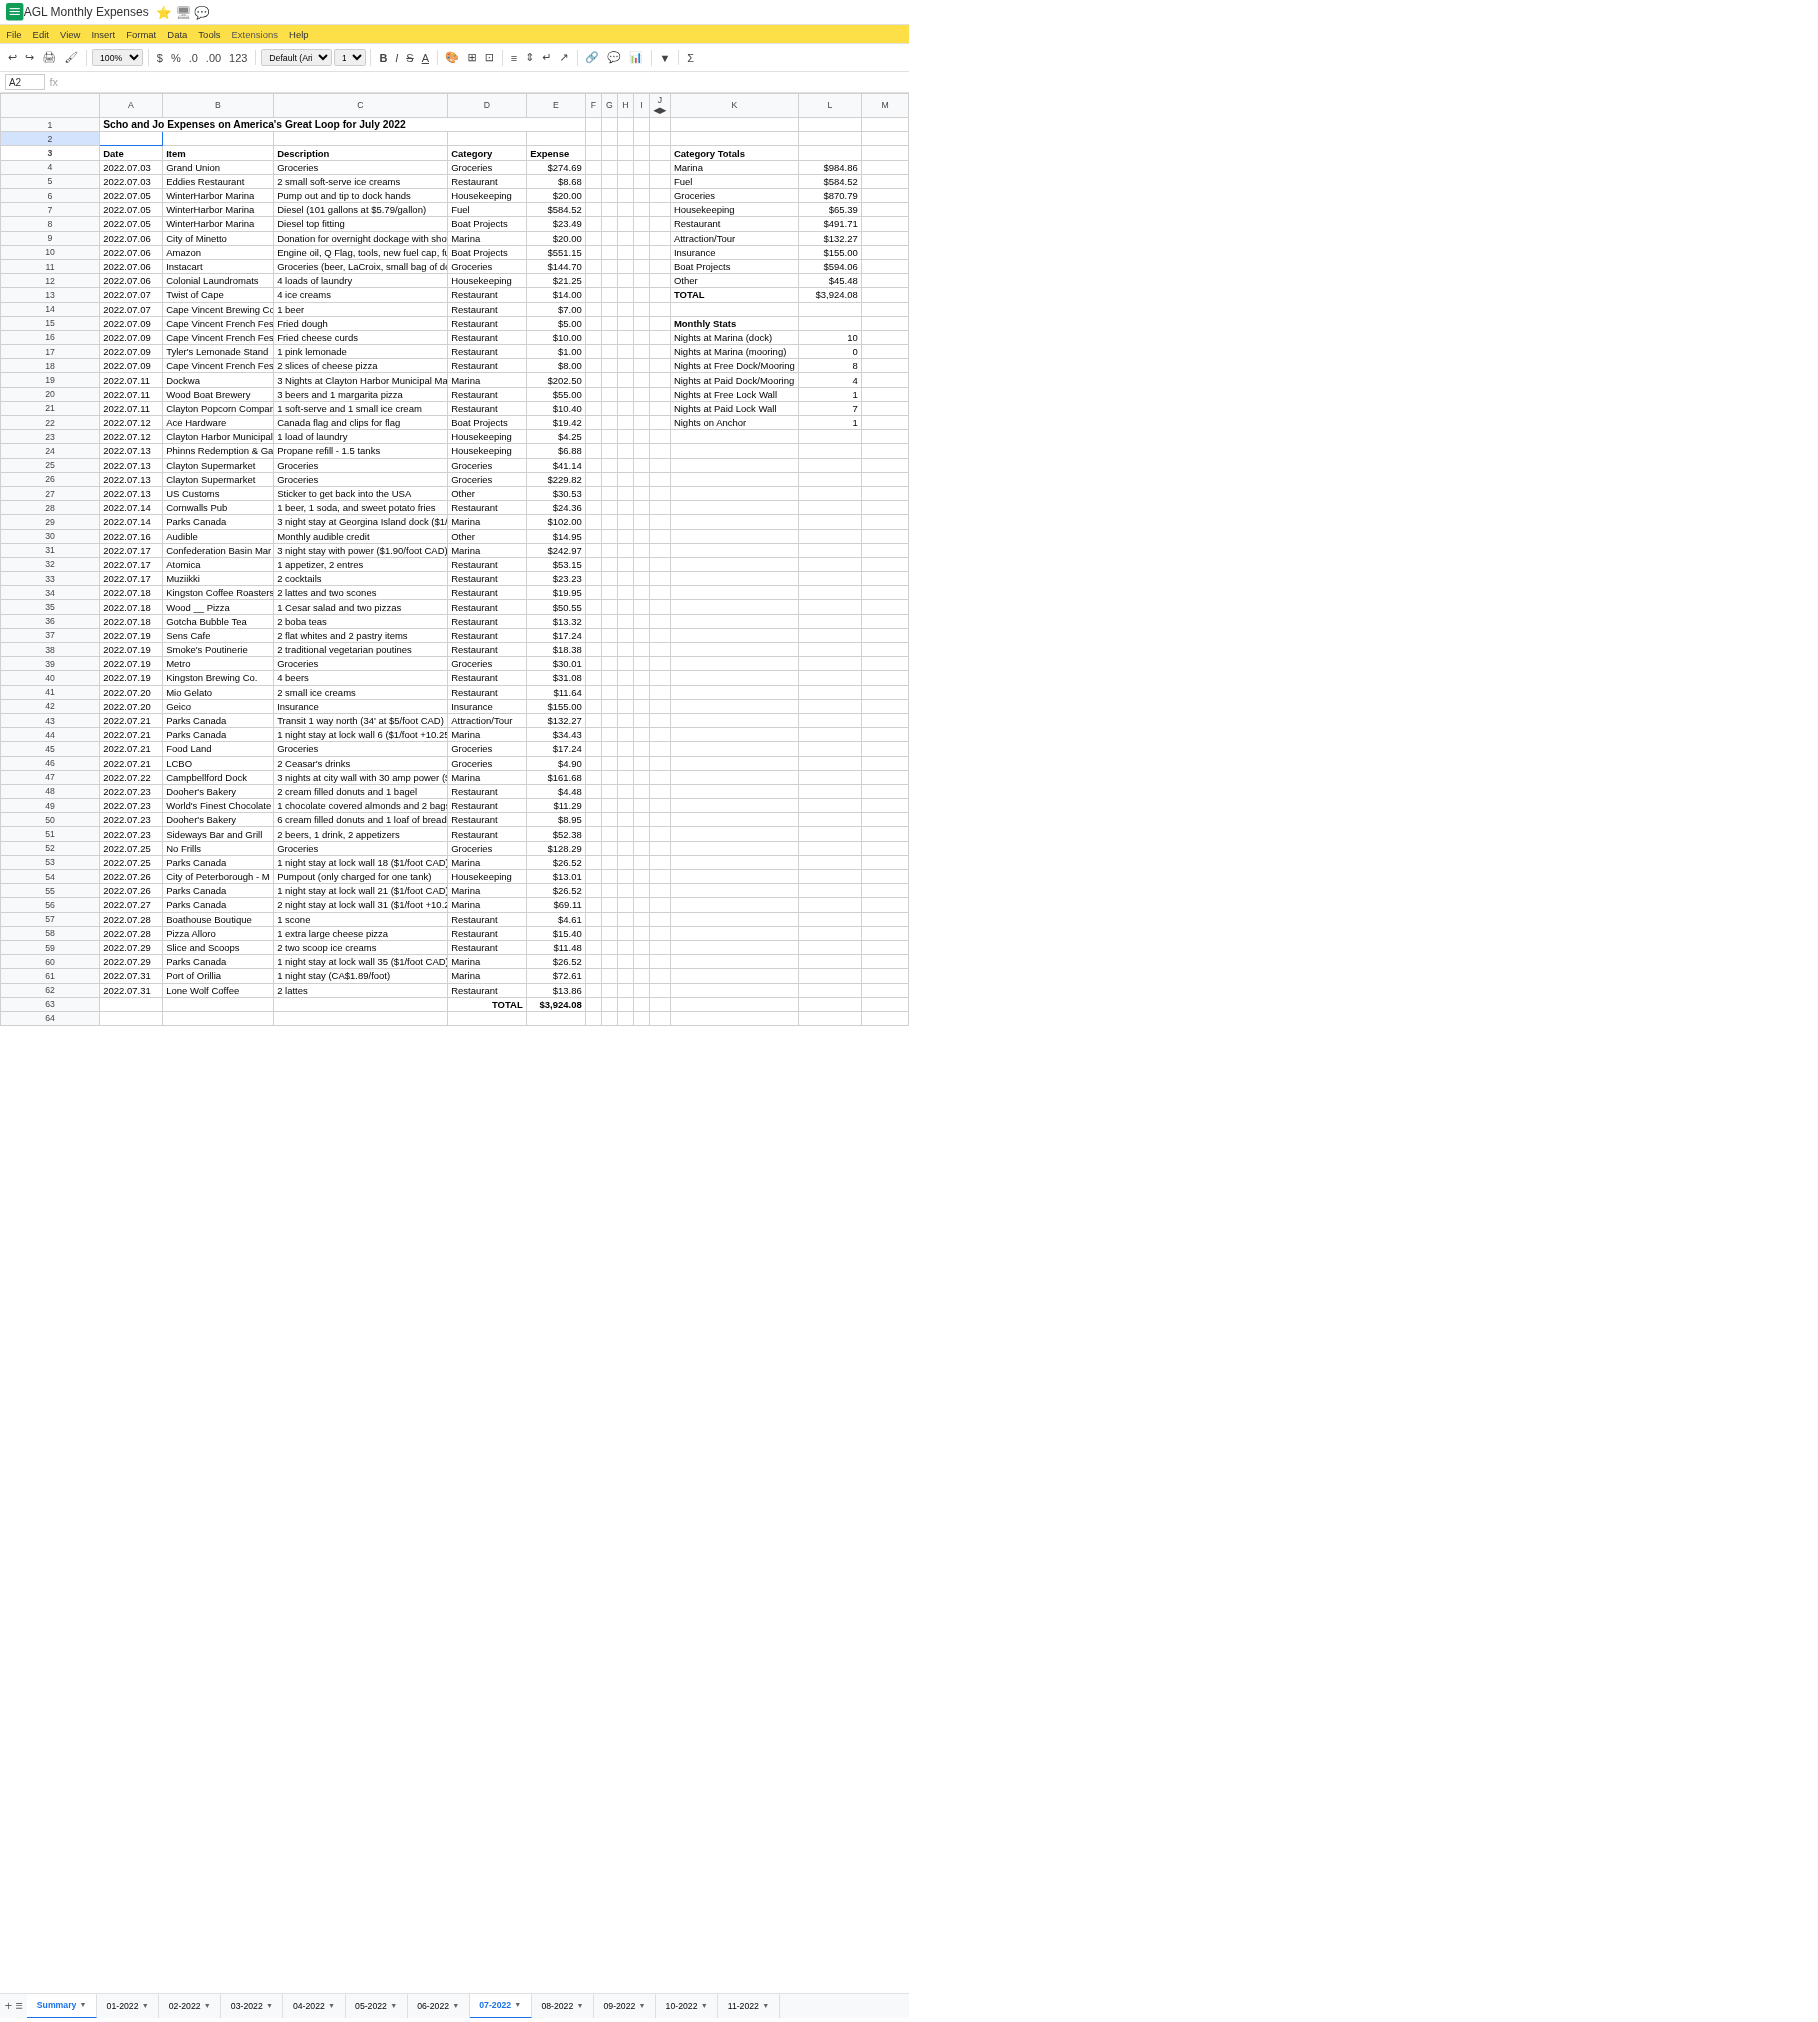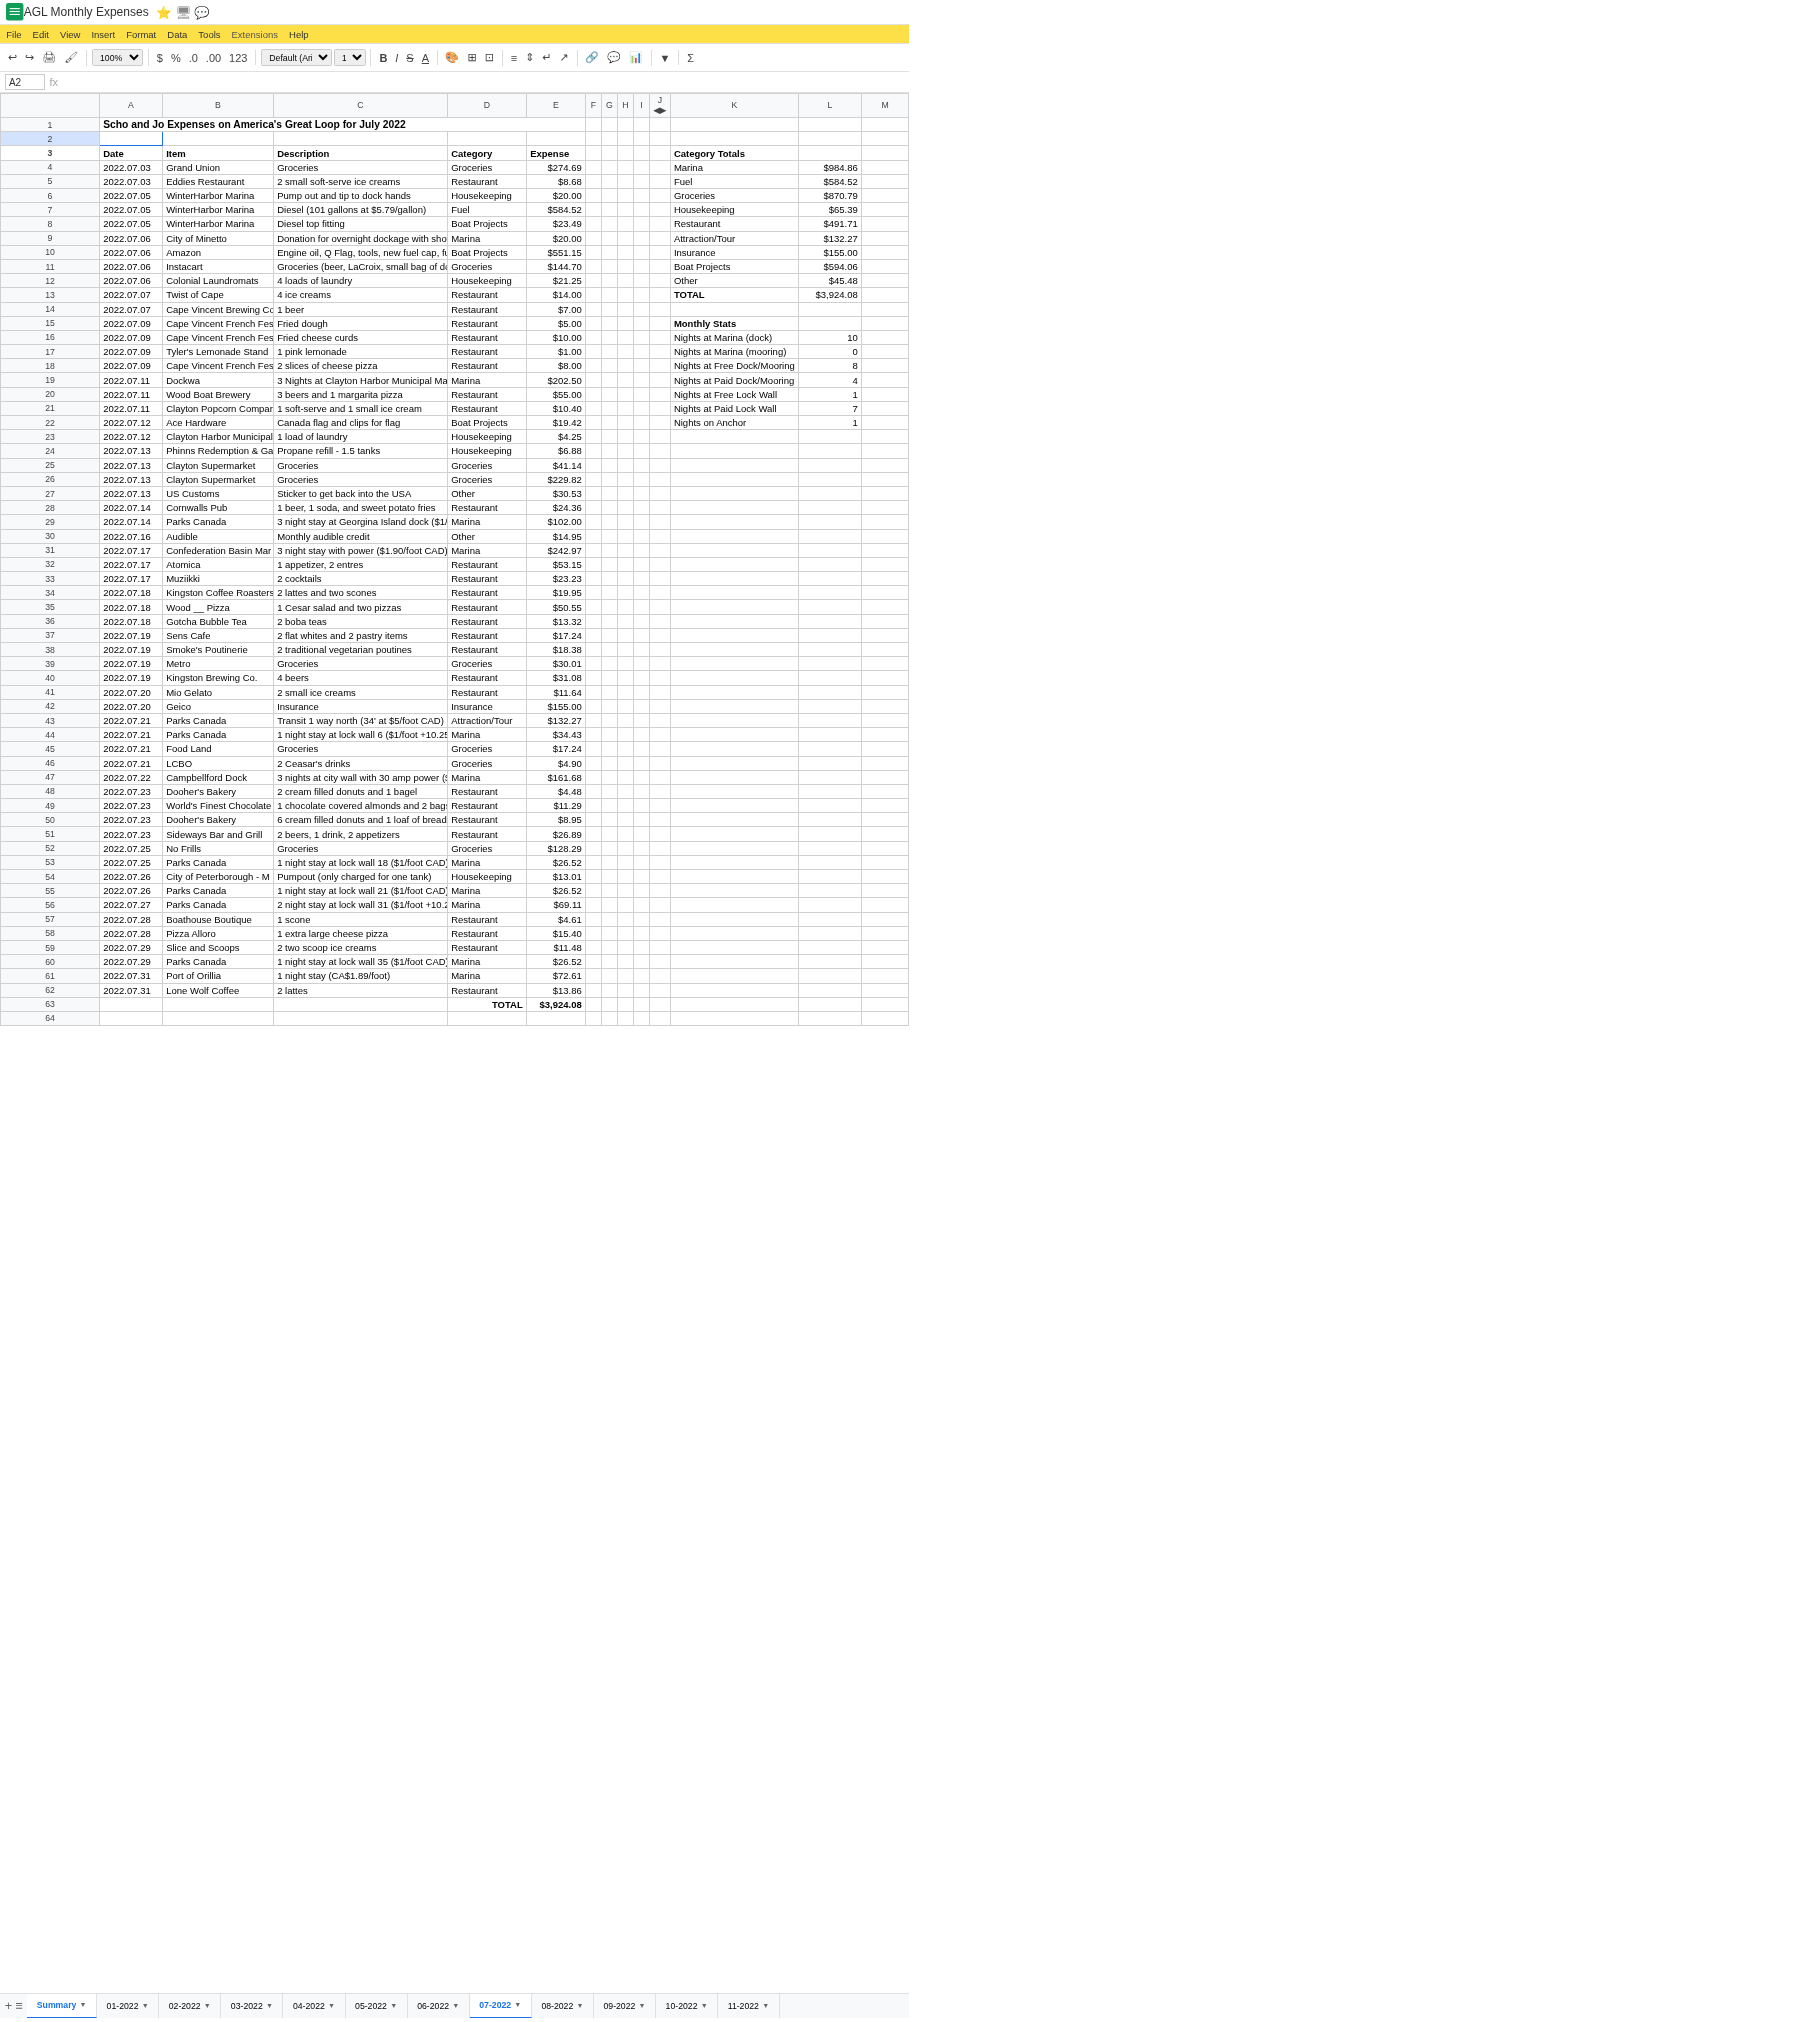--- a/index.html
+++ b/index.html
@@ -1014,7 +1014,7 @@
       <td class="cell" style="max-width:111px;overflow:hidden;">Sideways Bar and Grill</td>
       <td class="cell" style="max-width:174px;overflow:hidden;">2 beers, 1 drink, 2 appetizers</td>
       <td class="cell">Restaurant</td>
-      <td class="cell currency">$26.89</td>
+      <td class="cell currency">$52.38</td>
       <td class="cell"></td>
       <td class="cell"></td>
       <td class="cell"></td>

